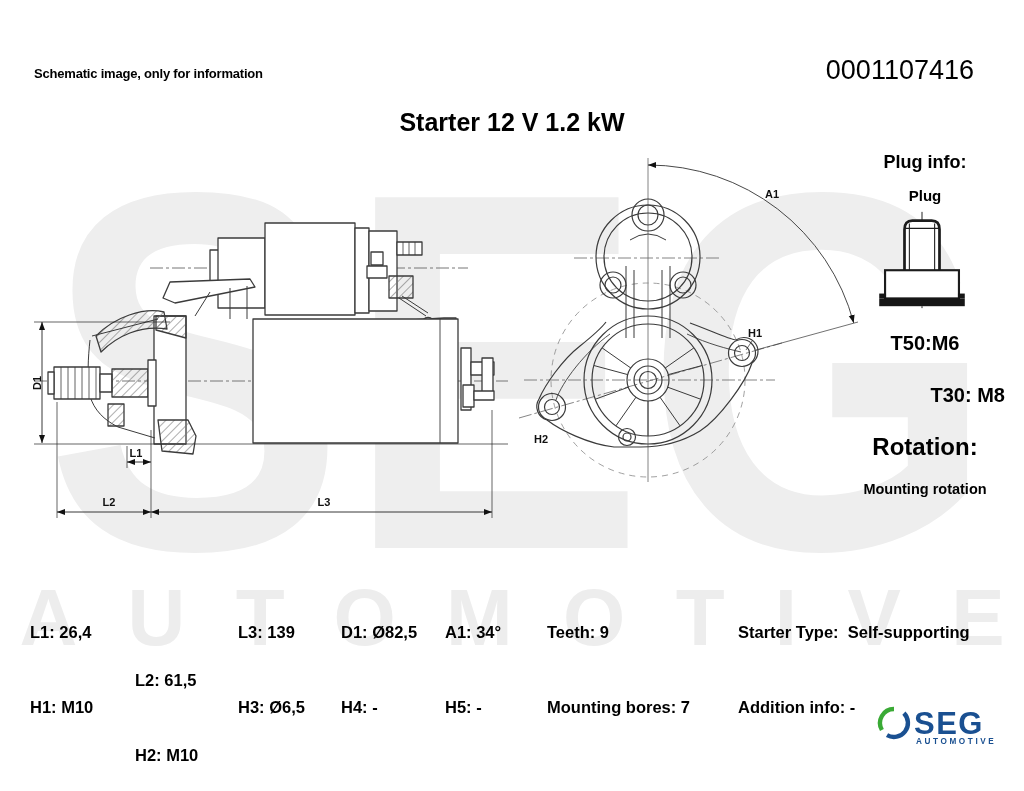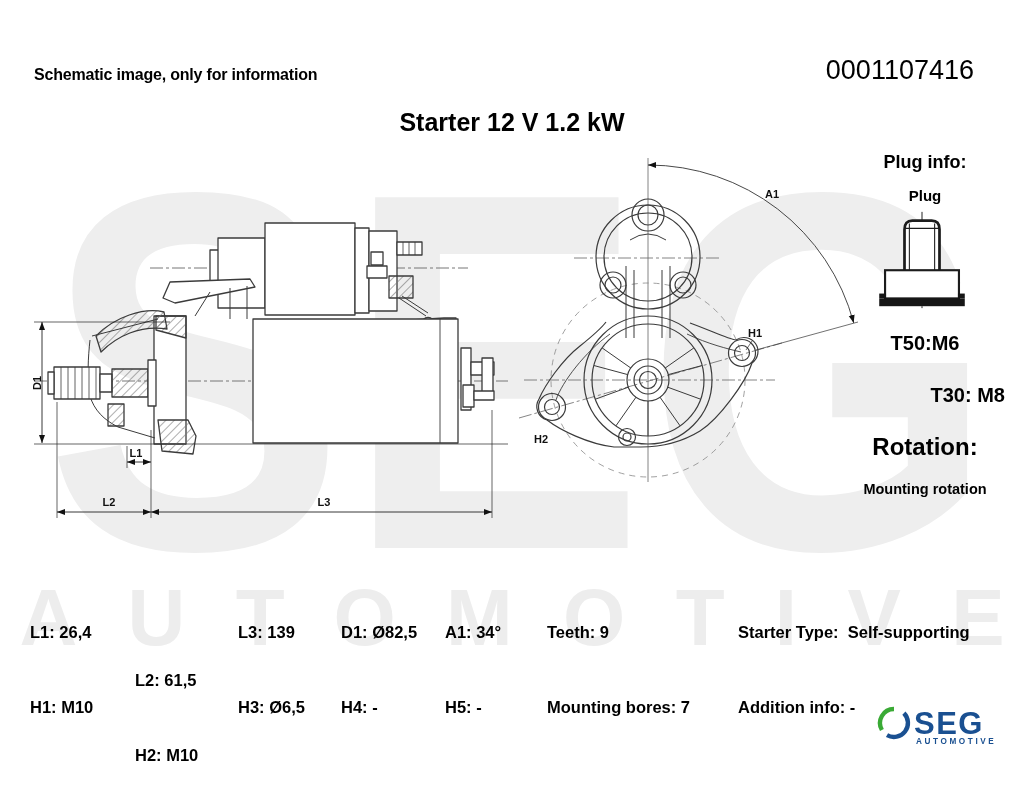--- a/index.html
+++ b/index.html
@@ -7,7 +7,7 @@
         font-family:"Liberation Sans", sans-serif;color:#000;}
   .wm{position:absolute;left:0;top:0;z-index:0;}
   .layer{position:absolute;z-index:2;}
-  .note{left:34px;top:66px;font-size:16px;font-weight:bold;letter-spacing:-0.2px;}
+  .note{left:34px;top:66px;font-size:13px;font-weight:bold;letter-spacing:-0.2px;}
   .pn-wrap{left:0;top:55px;width:974px;text-align:right;font-size:27px;font-weight:normal;}
   .title-wrap{left:0;top:108px;width:1024px;text-align:center;font-size:25px;font-weight:bold;}
   .plug-head{left:845px;top:152px;width:160px;text-align:center;font-size:18px;font-weight:bold;}

